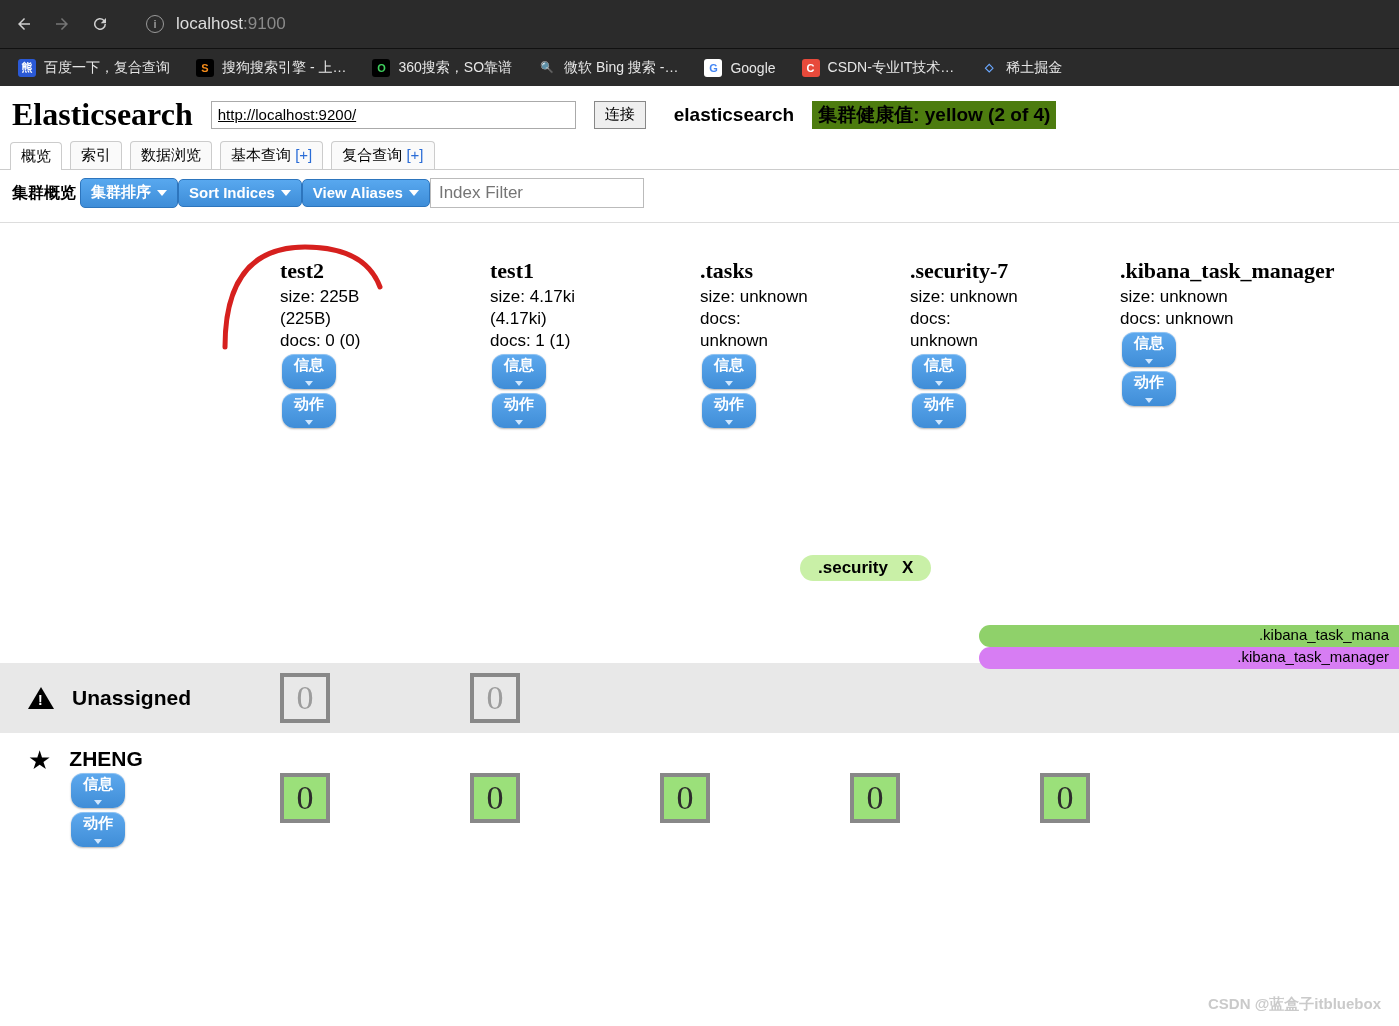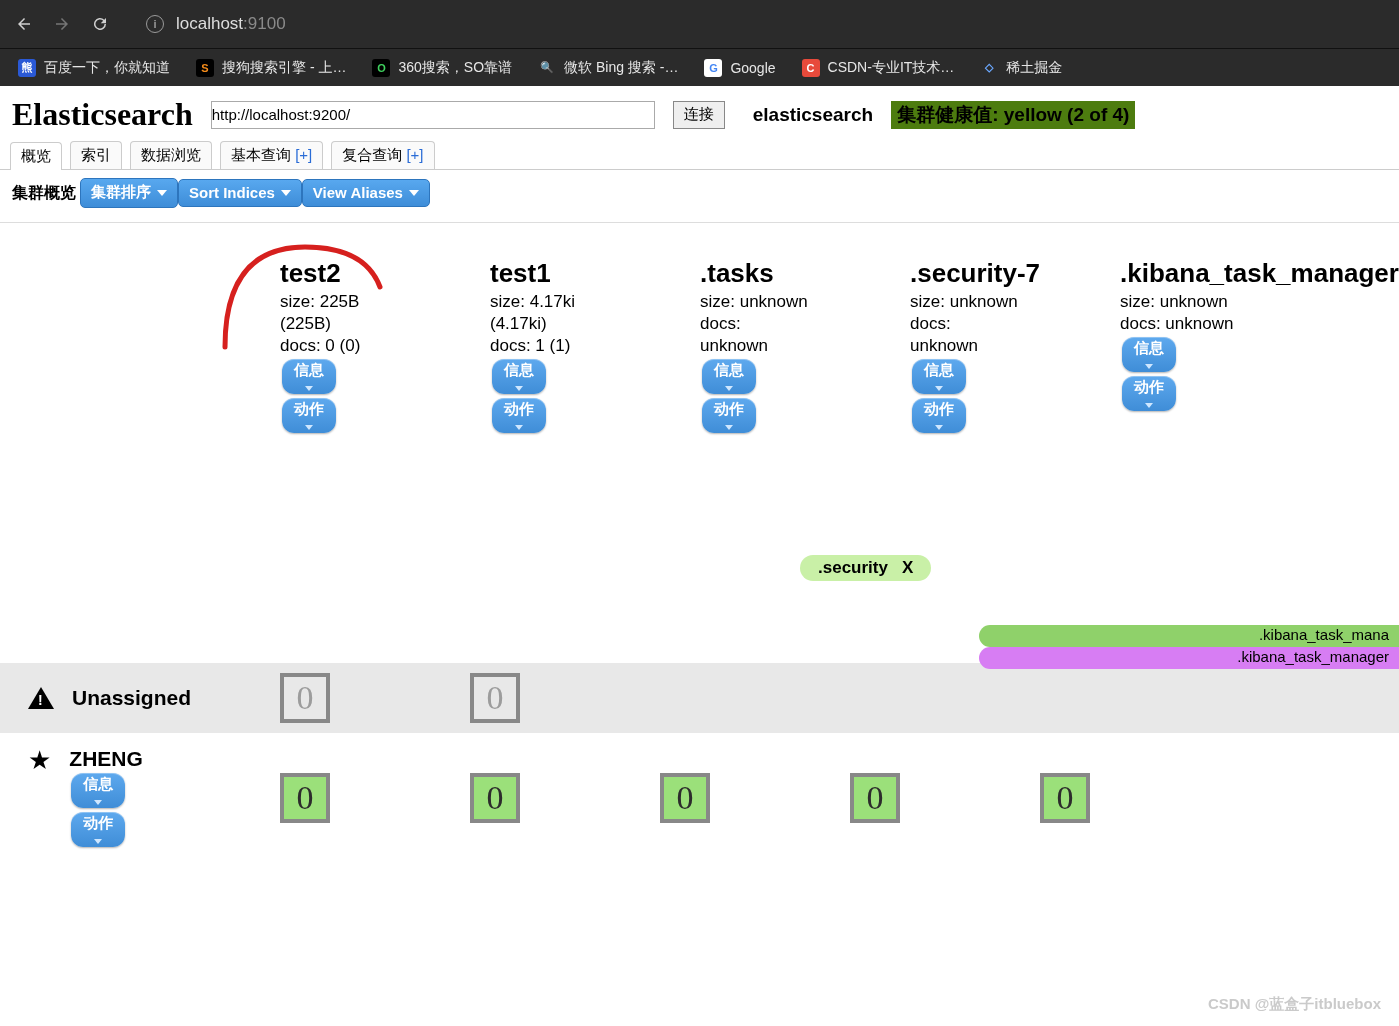--- a/index.html
+++ b/index.html
@@ -89,7 +89,7 @@
 <div class="bookmarks">
 <div class="bm">
       <div class="bm-icon" style="background: rgb(42, 89, 214); color: rgb(255, 255, 255);">熊</div>
-      <span>百度一下，你就知道</span>
+      <span>百度一下，复合查询</span>
     </div>
     <div class="bm">
       <div class="bm-icon" style="background: rgb(0, 0, 0); color: rgb(244, 139, 26);">S</div>

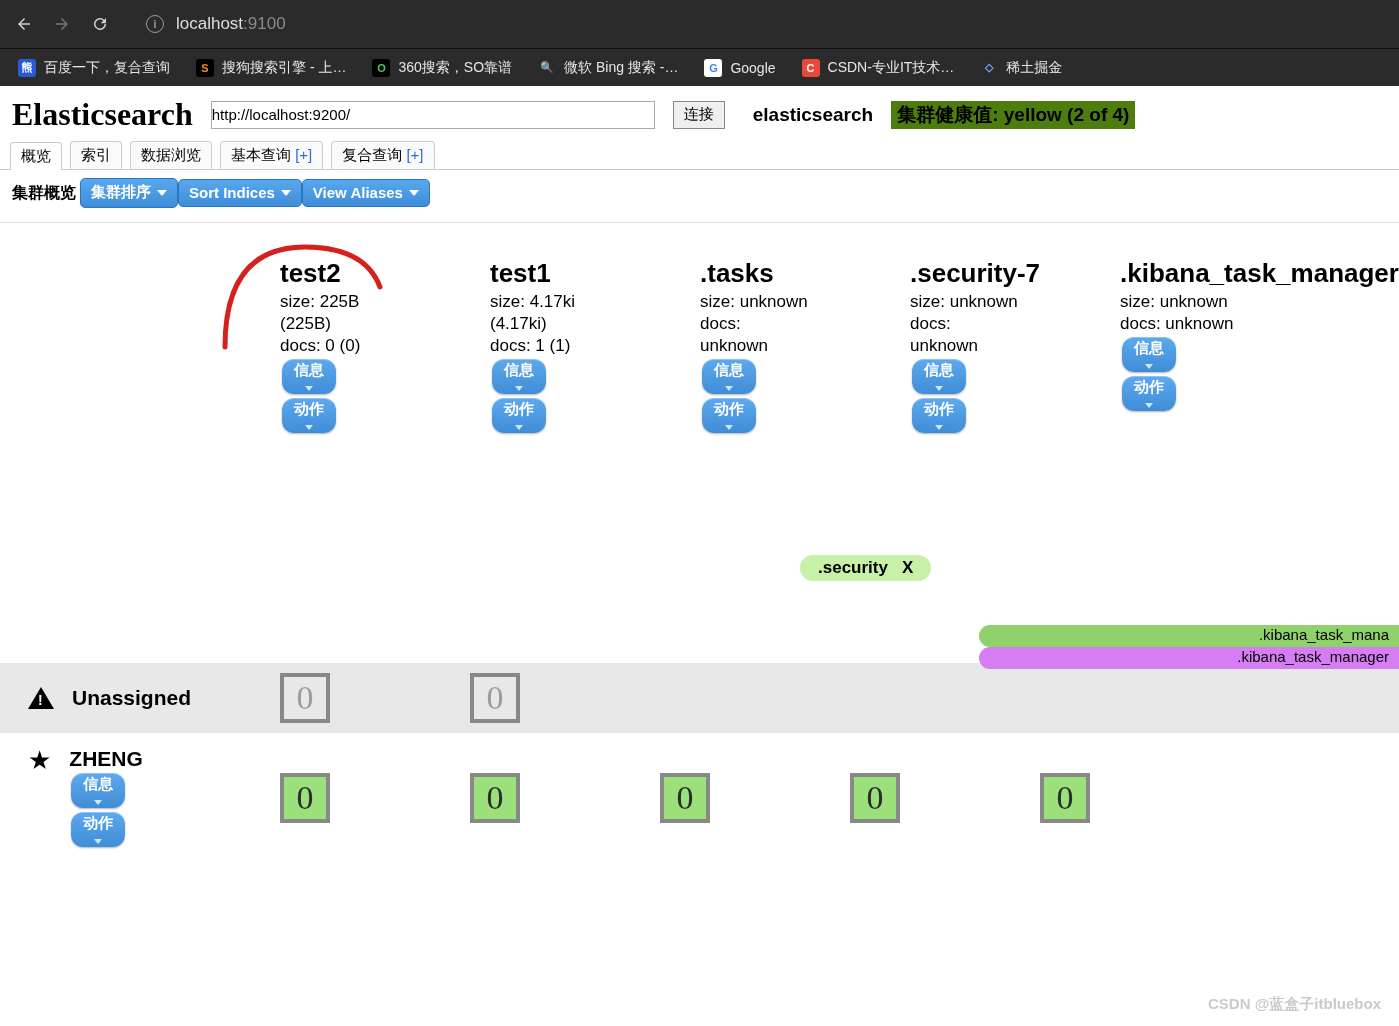--- a/index.html
+++ b/index.html
@@ -18,7 +18,7 @@
   
   .page-head { display: flex; align-items: center; gap: 18px; padding: 10px 12px 4px; }
   .page-title { font-family: Verdana; font-weight: bold; font-size: 32px; }
-  .conn-input { width: 444px; height: 28px; border: 1px solid #aaa; padding: 2px 0; font-size: 15px; }
+  .conn-input { width: 365px; height: 28px; border: 1px solid #aaa; padding: 2px 6px; font-size: 15px; text-decoration: underline; }
   .conn-btn { height: 28px; padding: 2px 10px; border: 1px solid #888; background: #efefef; font-size: 15px; }
   .cluster-name { font-weight: bold; font-size: 19px; margin-left: 10px; }
   .health { background: #4d7c0f; font-weight: bold; font-size: 19px; padding: 1px 6px; }

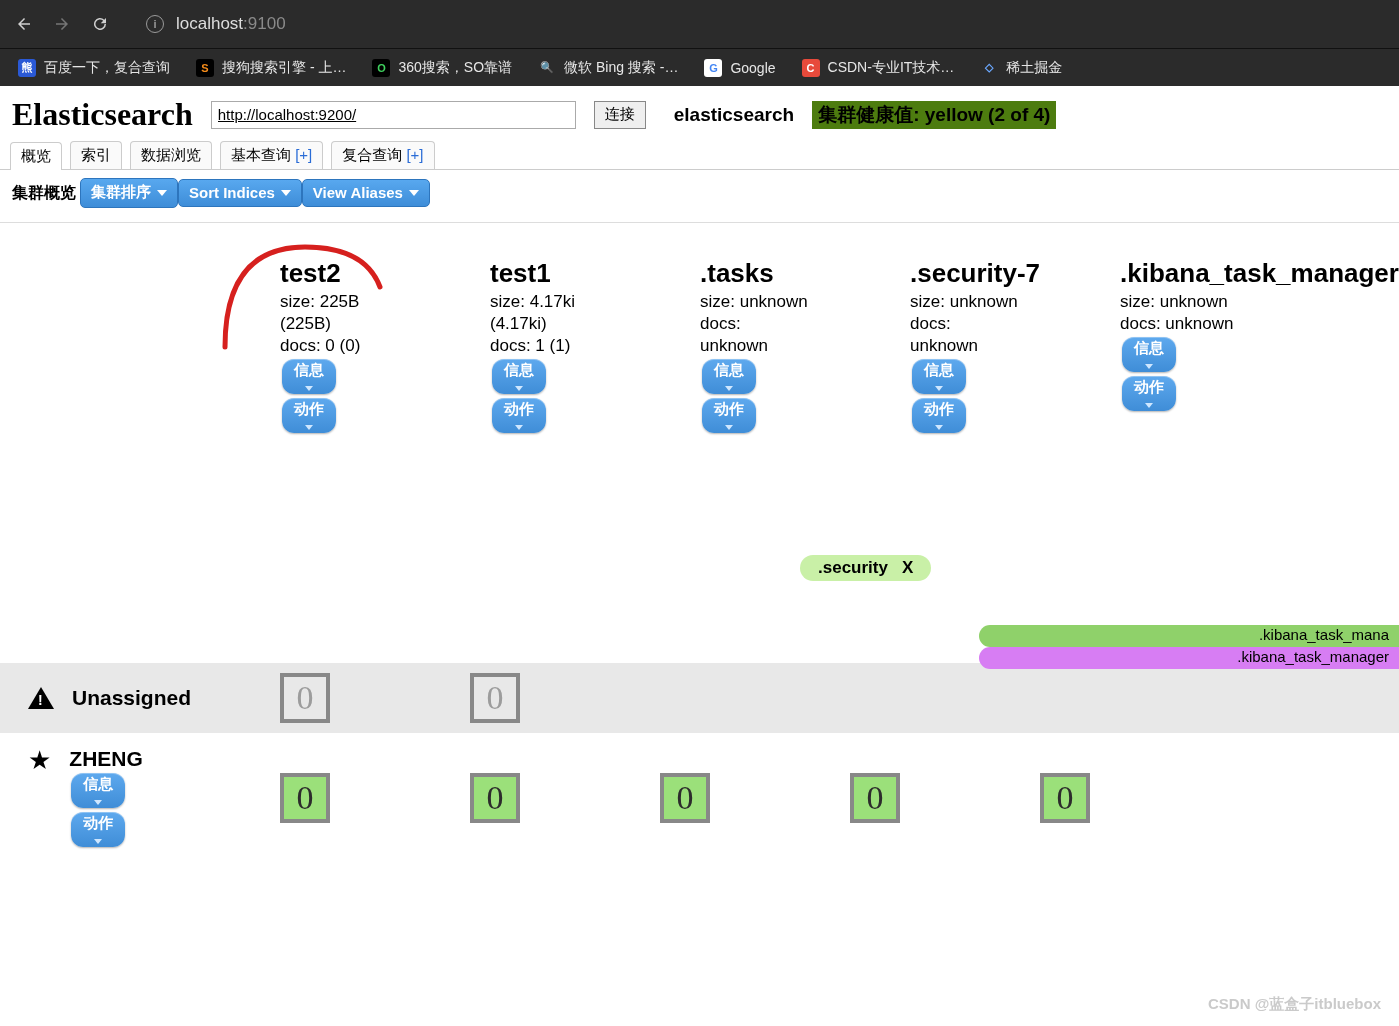--- a/index.html
+++ b/index.html
@@ -147,6 +147,7 @@
       <span>View Aliases</span>
       <span class="caret"></span>
     </button>
+  <input class="idx-filter" placeholder="Index Filter" style="">
 </div>
 
 <div class="indices-area">

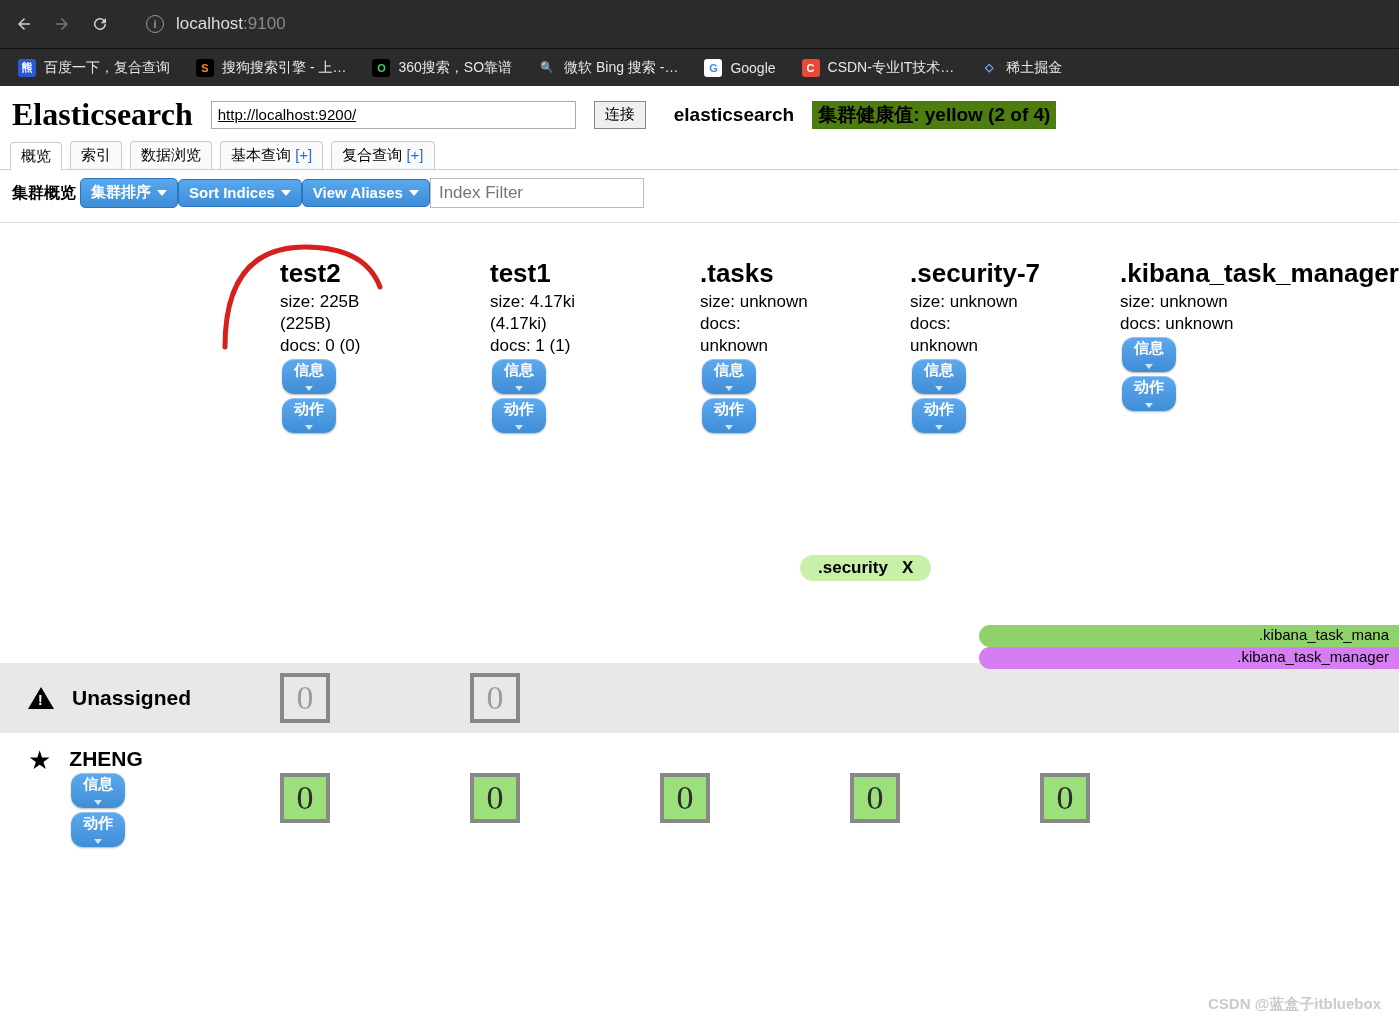--- a/index.html
+++ b/index.html
@@ -38,7 +38,7 @@
   
   .indices-area { position:relative; padding: 34px 0 0 280px; display:flex; gap:30px; min-height:260px; }
   .index-card { width:180px; font-size:17px; line-height:1.3; }
-  .index-name { font-weight:bold; font-size:26px; }
+  .index-name { font-weight:bold; font-size:22px;font-family:Liberation Serif, serif; }
   .index-meta { font-size:17px; }
   .red-arc { position:absolute; left:215px; top:14px; width:170px; height:120px; }
   

